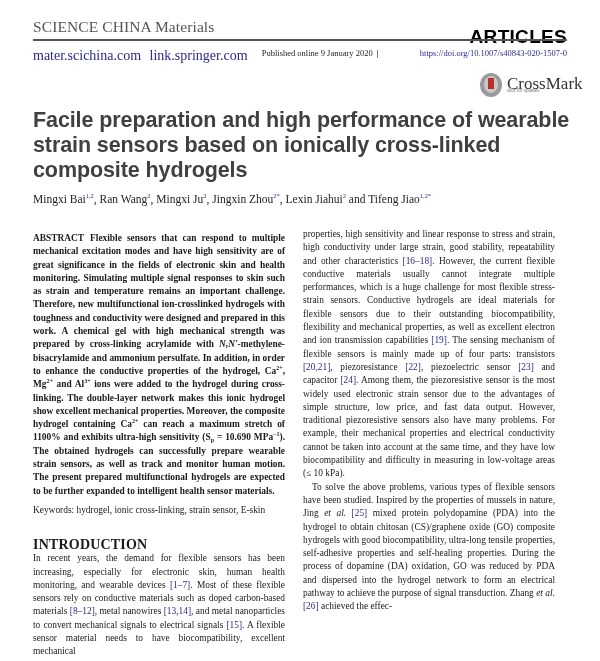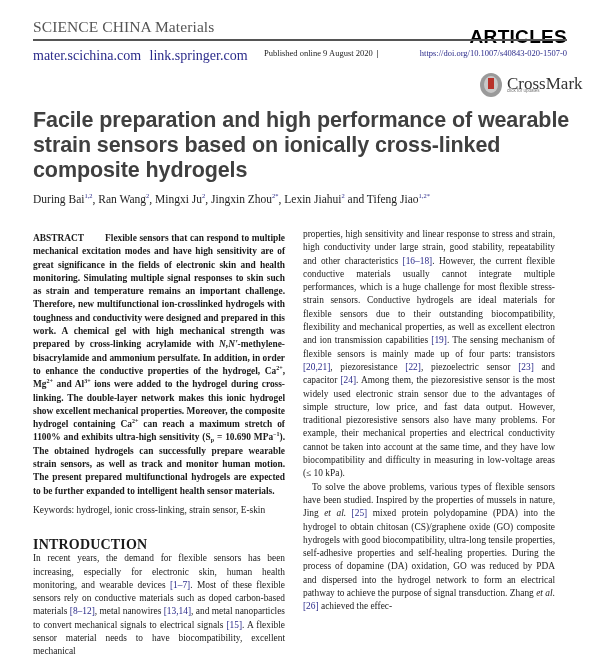--- a/index.html
+++ b/index.html
@@ -54,7 +54,7 @@
   </div>
 
   <div class="pubinfo">
-    <span>Published online 9 August 2020</span>
+    <span>Published online 9 January 2020</span>
     <span class="sep">|</span>
     <span class="doi">https://doi.org/10.1007/s40843-020-1507-0</span>
   </div>

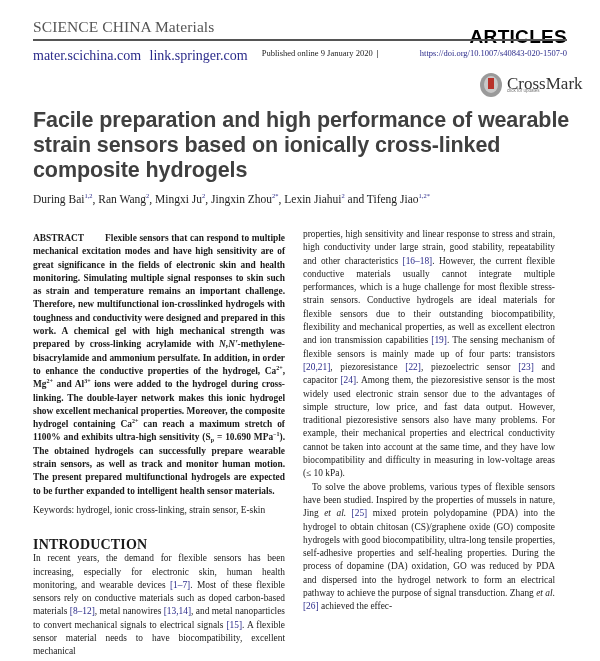--- a/index.html
+++ b/index.html
@@ -68,7 +68,7 @@
   <div class="title">Facile preparation and high performance of wearable strain sensors based on ionically cross-linked composite hydrogels</div>
 
   <div class="authors">
-    <span>During Bai</span><sup>1,2</sup><span>, </span><span>Ran Wang</span><sup>2</sup><span>, </span><span>Mingxi Ju</span><sup>2</sup><span>, </span><span>Jingxin Zhou</span><sup>2*</sup><span>, </span><span>Lexin Jiahui</span><sup>2</sup><span> and </span><span>Tifeng Jiao</span><sup>1,2*</sup>
+    <span>Mingxi Bai</span><sup>1,2</sup><span>, </span><span>Ran Wang</span><sup>2</sup><span>, </span><span>Mingxi Ju</span><sup>2</sup><span>, </span><span>Jingxin Zhou</span><sup>2*</sup><span>, </span><span>Lexin Jiahui</span><sup>2</sup><span> and </span><span>Tifeng Jiao</span><sup>1,2*</sup>
   </div>
 
   <div class="col col-left">

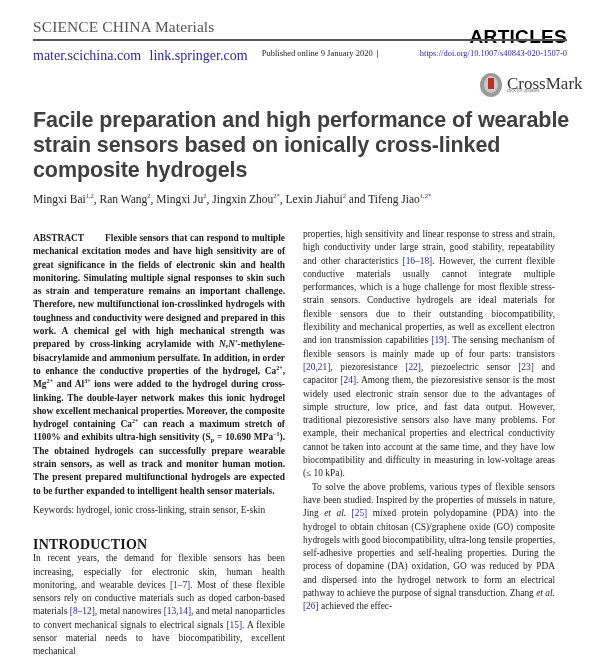--- a/index.html
+++ b/index.html
@@ -30,7 +30,7 @@
     .col-left { left: 33px; }
     .col-right { left: 303px; top: 228px; }
     .abstract { font-weight: bold; }
-    .abstract .label { font-weight: bold; margin-right: 21px; }
+    .abstract .label { font-weight: bold; margin-right: 6px; }
     .col p { margin: 0; }
     .keywords { margin-top: 6px !important; font-weight: normal; }
     .intro-head { margin-top: 20px !important; font-size: 14px; font-weight: bold; letter-spacing: 0.2px; line-height: 15px; }

